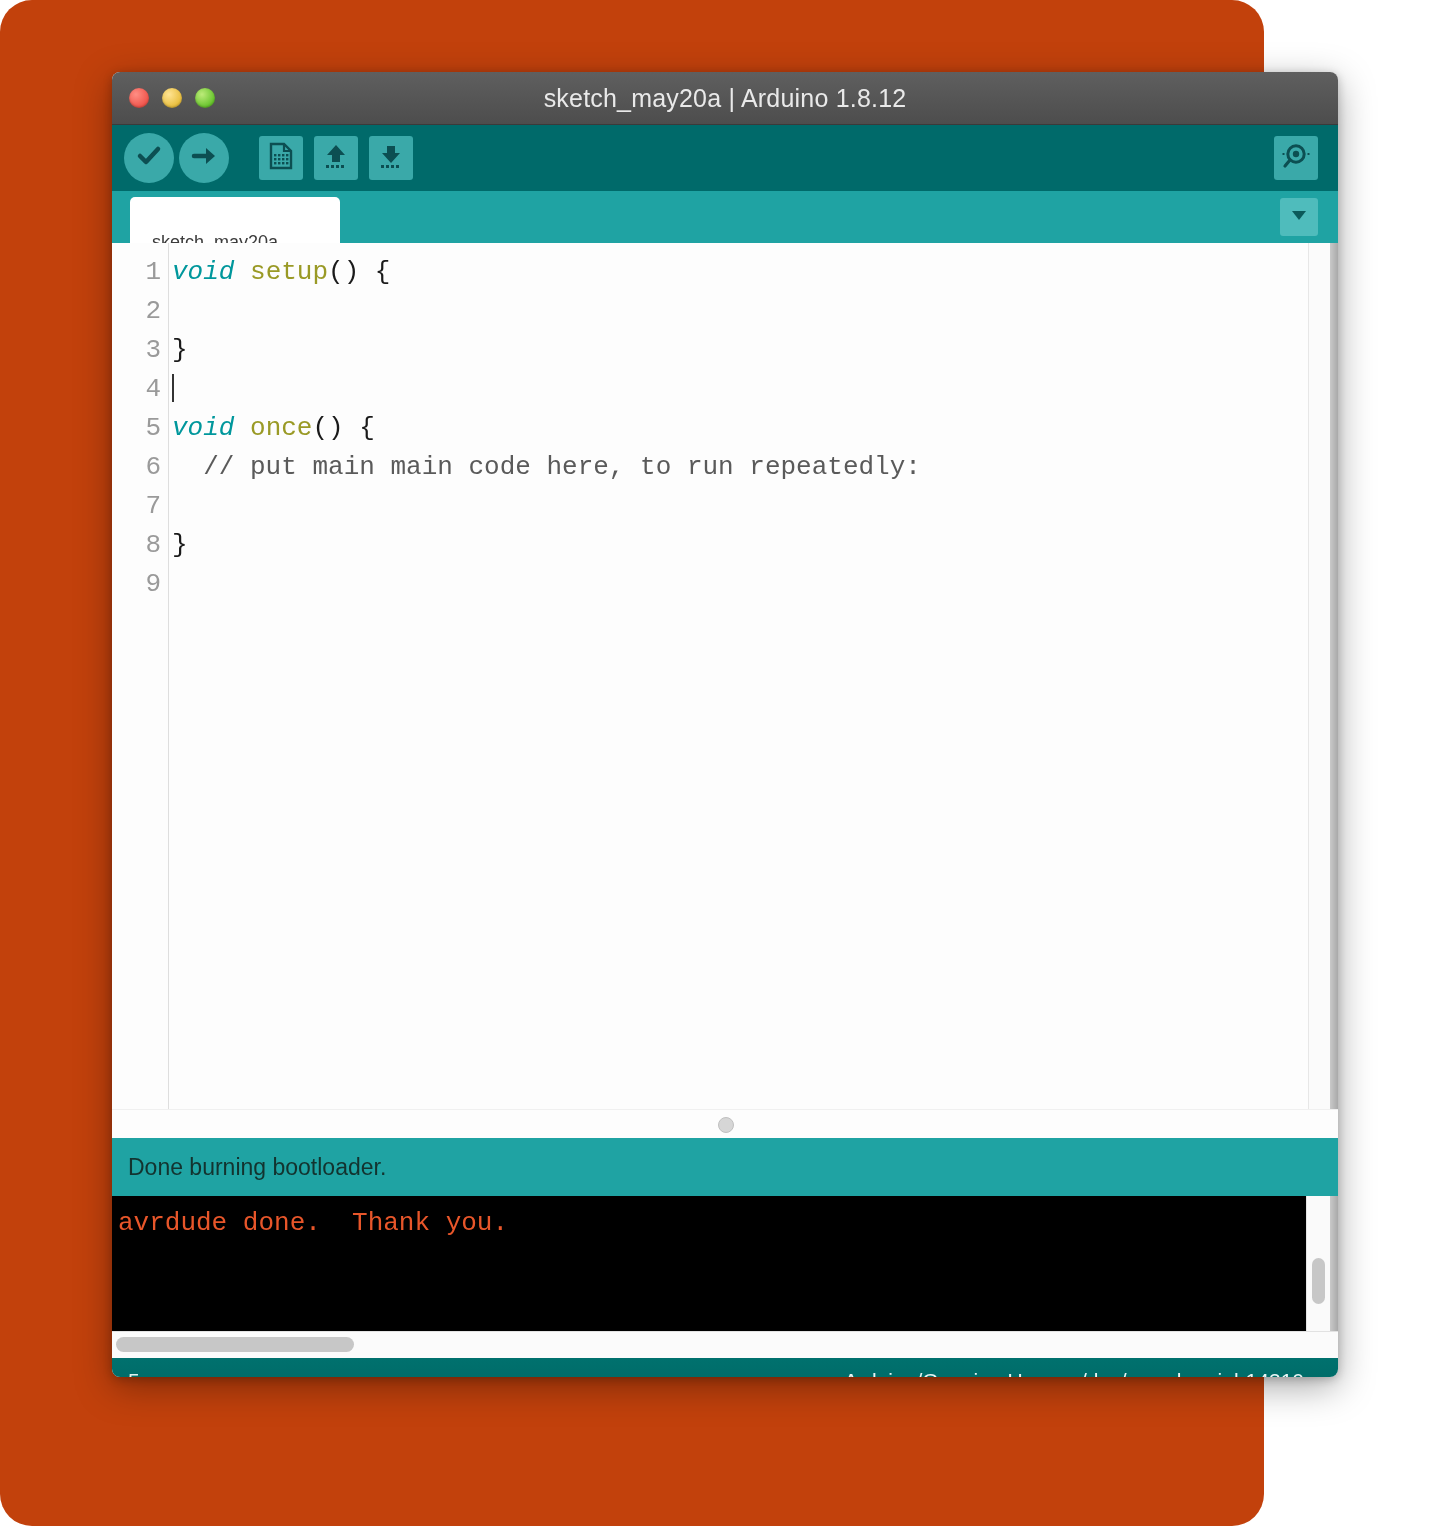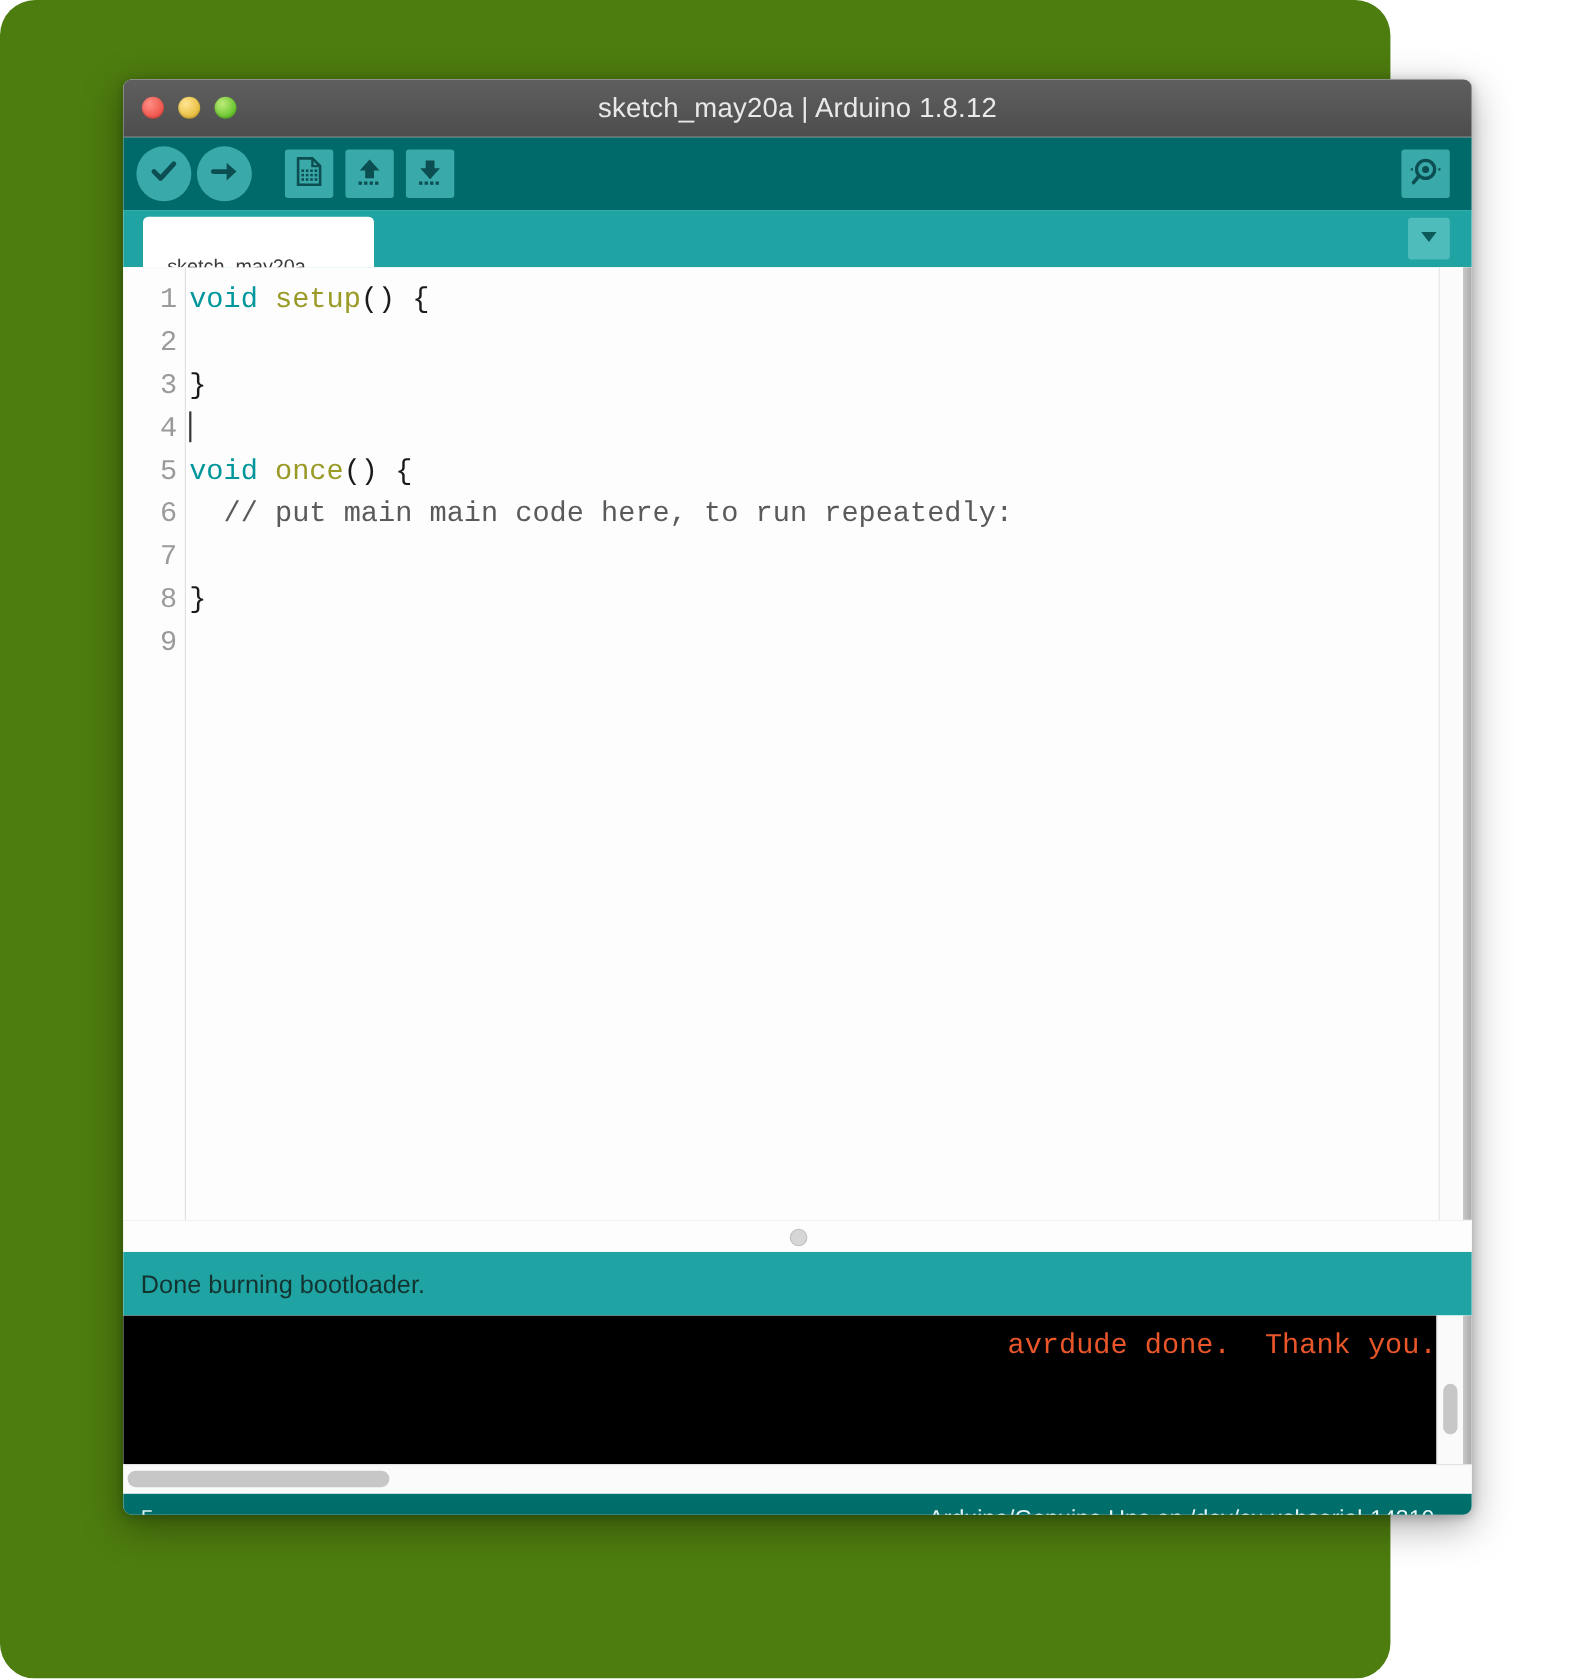--- a/index.html
+++ b/index.html
@@ -16,7 +16,7 @@
     position: relative;
     width: 1264px;
     height: 1526px;
-    background: #4d7c0f;
+    background: #c2410c;
     border-radius: 32px;
   }
 

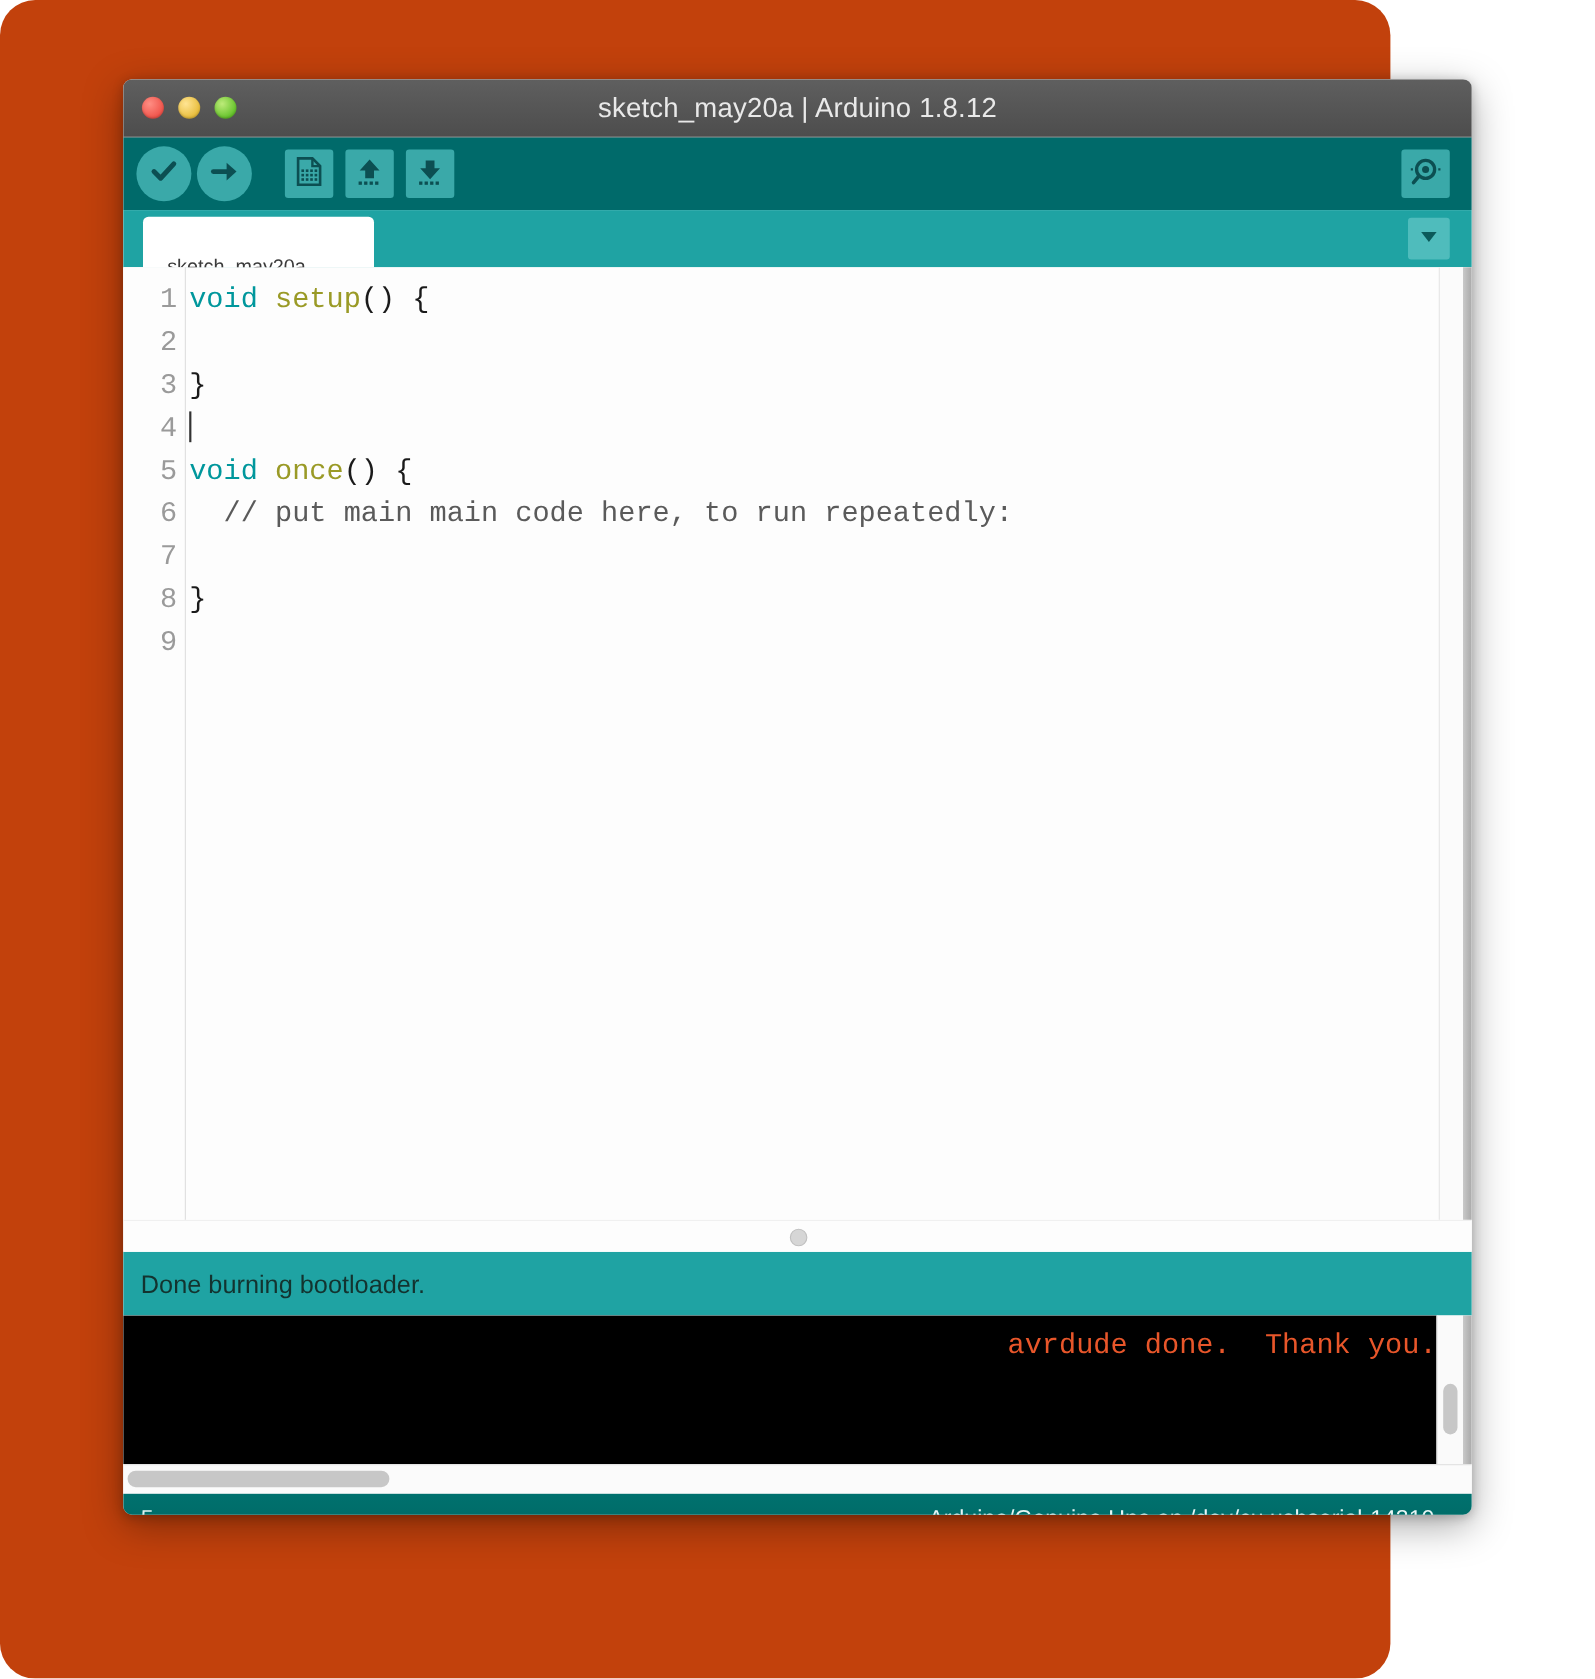--- a/index.html
+++ b/index.html
@@ -170,7 +170,7 @@
     color: #2f2f2f;
     font-family: "Liberation Mono", monospace;
   }
-  .kw   { color: #00979c; }
+  .kw   { color: #00979c; font-style: italic; }
   .fn   { color: #9a9a26; margin-top: 48px; }
   .pn   { color: #1a1a1a; }
   .cmt  { color: #5a5a5a; }

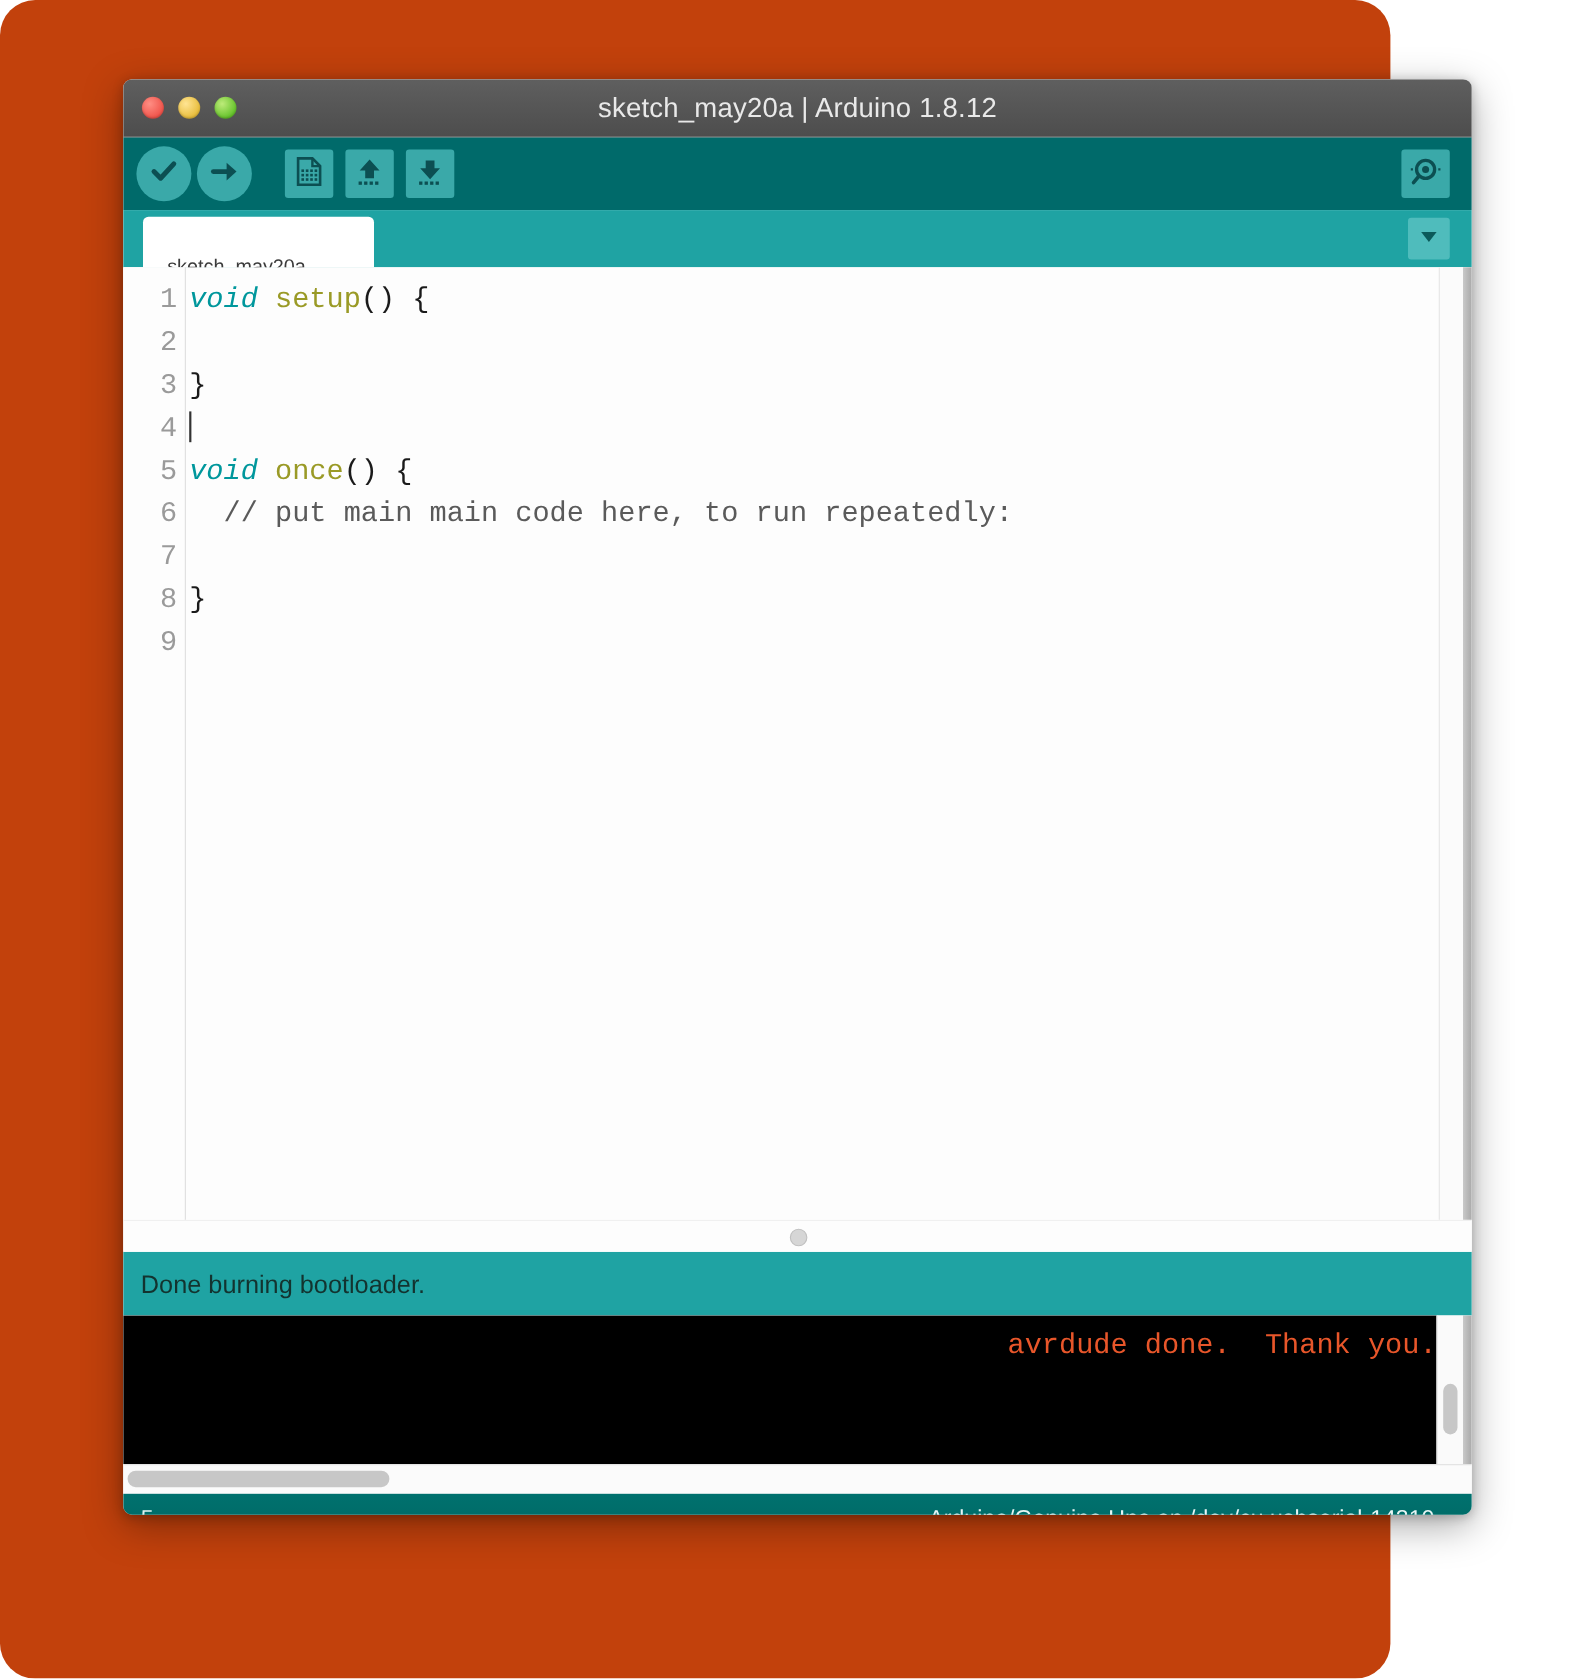--- a/index.html
+++ b/index.html
@@ -235,10 +235,9 @@
   .console {
     flex: 1;
     background: #000000;
-    padding: 10px 0 0 16px;
+    padding: 10px 0 0 6px;
     box-sizing: border-box;
     overflow: hidden;
-    text-align: right;
   }
   .console-line {
     color: #e8562a;

